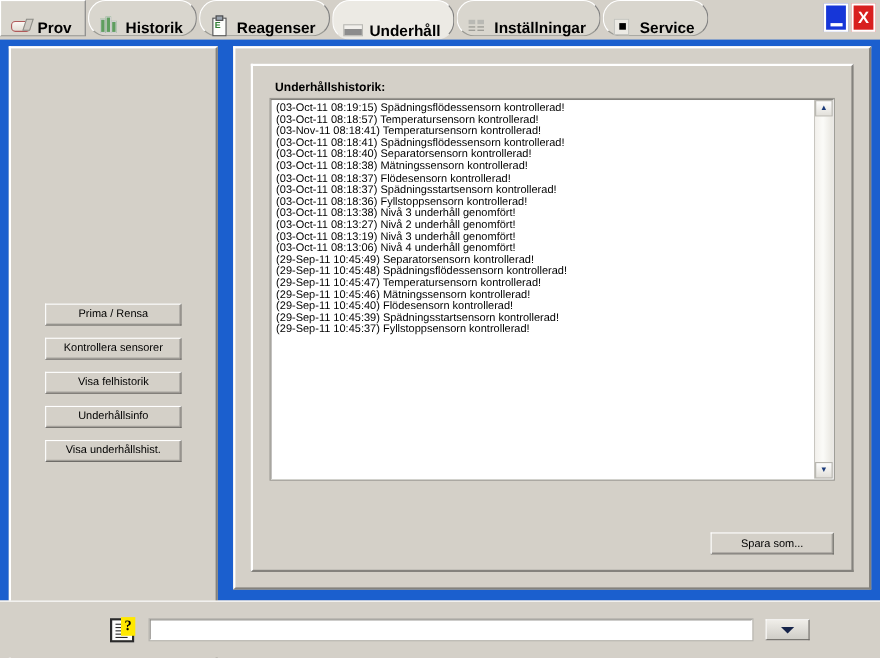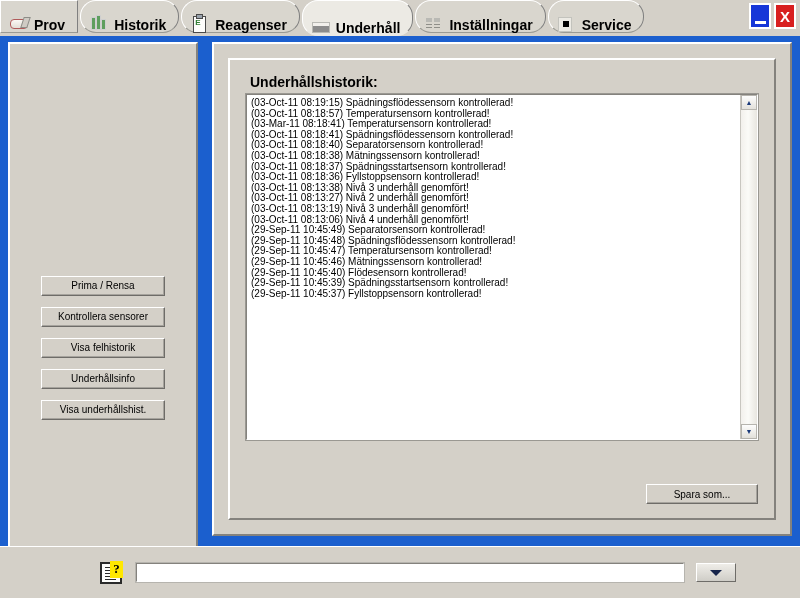--- a/index.html
+++ b/index.html
@@ -234,7 +234,7 @@
   }
 
   .log-title {
-    font-size: 14px;
+    font-size: 11px;
     font-weight: bold;
     color: #000;
     margin: 0 0 4px 4px;

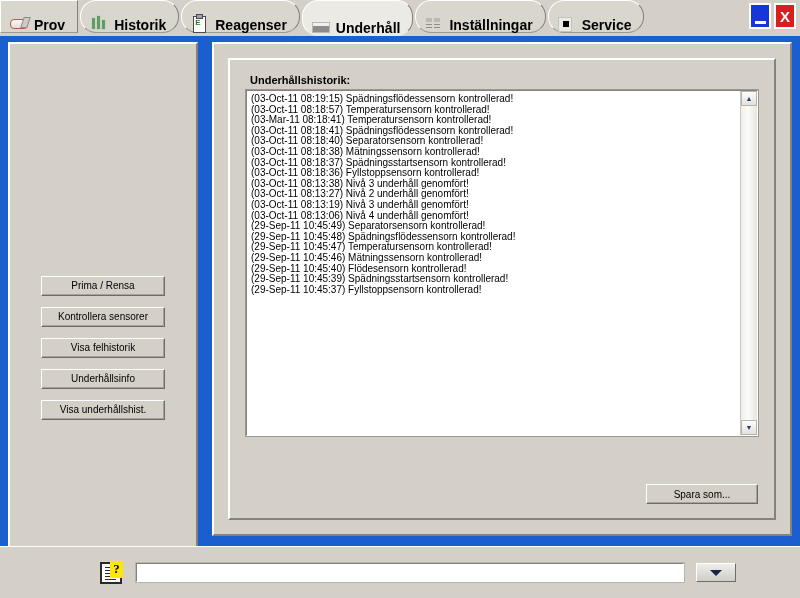--- a/index.html
+++ b/index.html
@@ -475,7 +475,7 @@
             <div class="log-list">
               <div class="log-line">(03-Oct-11 08:19:15) Spädningsflödessensorn kontrollerad!</div>
               <div class="log-line">(03-Oct-11 08:18:57) Temperatursensorn kontrollerad!</div>
-              <div class="log-line">(03-Mar-11 08:18:41) Temperatursensorn kontrollerad!</div>
+              <div class="log-line">(03-Nov-11 08:18:41) Temperatursensorn kontrollerad!</div>
               <div class="log-line">(03-Oct-11 08:18:41) Spädningsflödessensorn kontrollerad!</div>
               <div class="log-line">(03-Oct-11 08:18:40) Separatorsensorn kontrollerad!</div>
               <div class="log-line">(03-Oct-11 08:18:38) Mätningssensorn kontrollerad!</div>

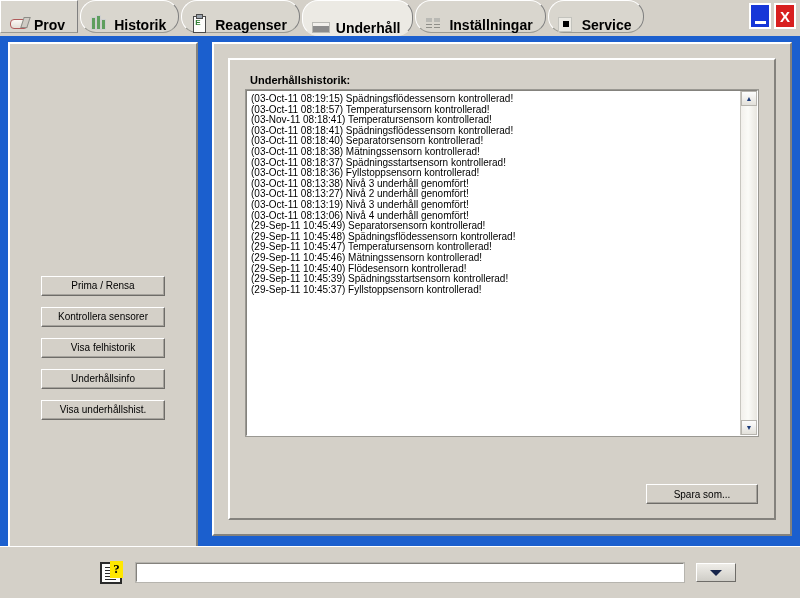--- a/index.html
+++ b/index.html
@@ -479,6 +479,7 @@
               <div class="log-line">(03-Oct-11 08:18:41) Spädningsflödessensorn kontrollerad!</div>
               <div class="log-line">(03-Oct-11 08:18:40) Separatorsensorn kontrollerad!</div>
               <div class="log-line">(03-Oct-11 08:18:38) Mätningssensorn kontrollerad!</div>
+              <div class="log-line">(03-Oct-11 08:18:37) Flödesensorn kontrollerad!</div>
               <div class="log-line">(03-Oct-11 08:18:37) Spädningsstartsensorn kontrollerad!</div>
               <div class="log-line">(03-Oct-11 08:18:36) Fyllstoppsensorn kontrollerad!</div>
               <div class="log-line">(03-Oct-11 08:13:38) Nivå 3 underhåll genomfört!</div>

